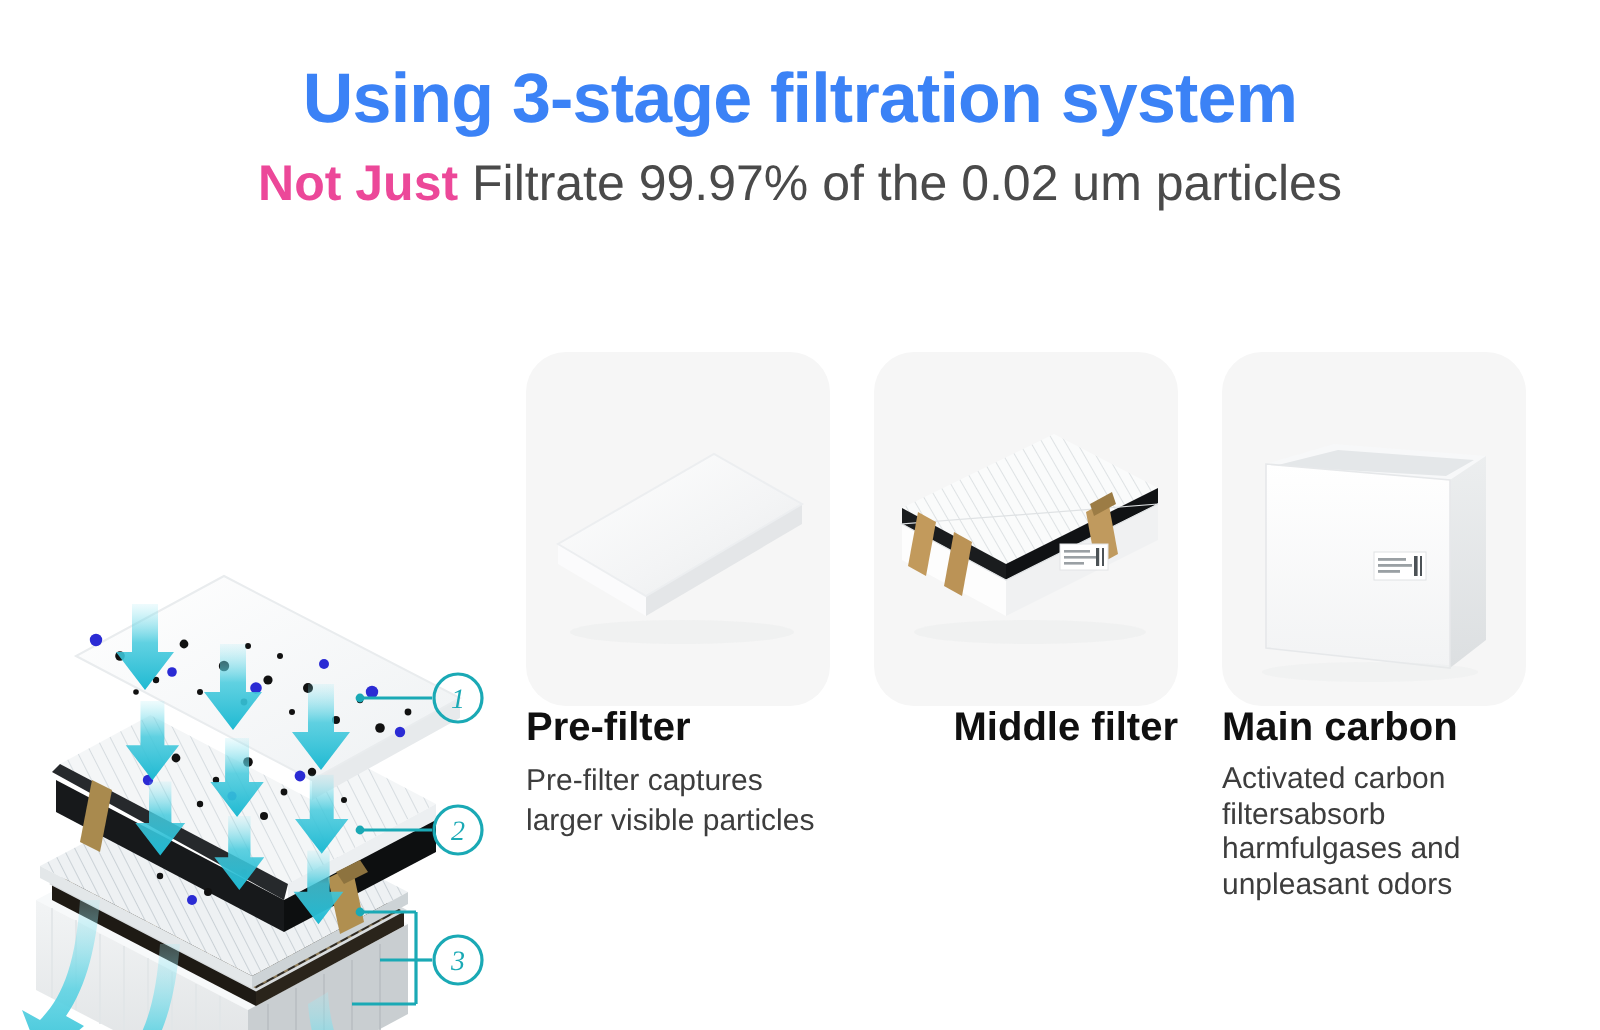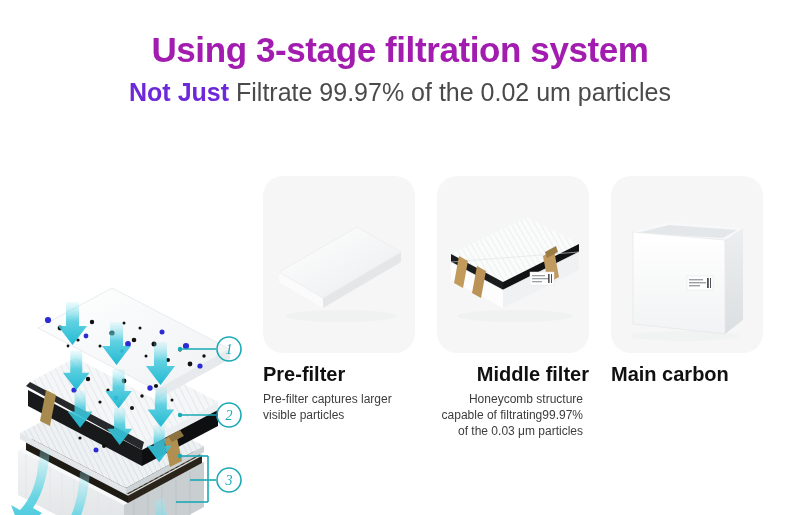--- a/index.html
+++ b/index.html
@@ -17,7 +17,7 @@
     text-align:center;
     font-size:35px;font-weight:bold;
     letter-spacing:-0.4px;
-    color:#a21caf;
+    color:#3b82f6;
     white-space:nowrap;
   }
   .subtitle{

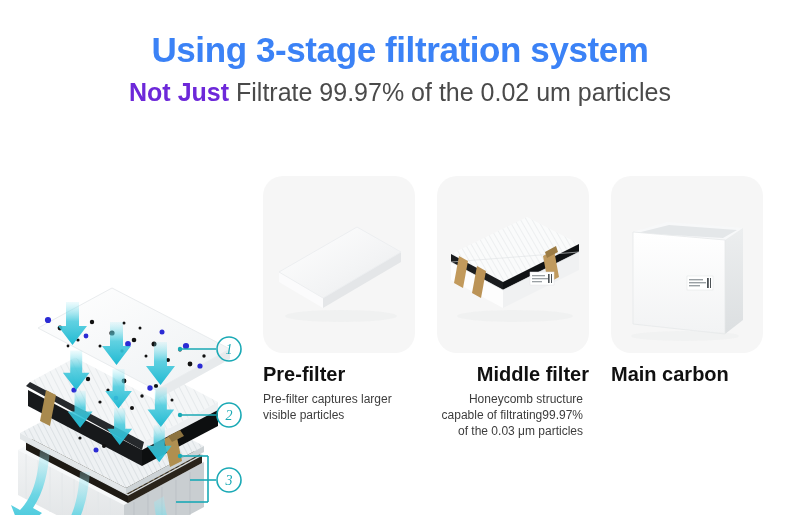--- a/index.html
+++ b/index.html
@@ -27,7 +27,7 @@
     color:#4a4a4a;
     white-space:nowrap;
   }
-  .subtitle .strong{color:#6d28d9;font-weight:bold;}
+  .subtitle .strong{color:#ec4899;font-weight:bold;}
 
   
   .diagram{position:absolute;left:4px;top:150px;width:256px;height:365px;}

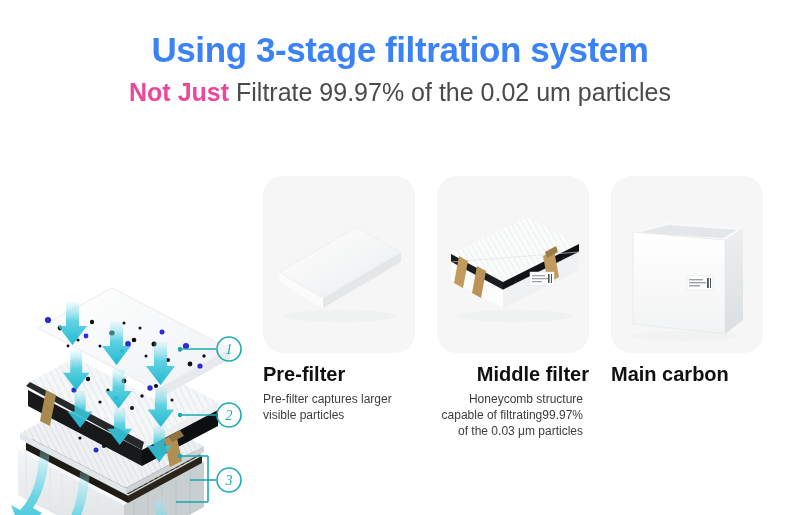--- a/index.html
+++ b/index.html
@@ -48,7 +48,6 @@
   }
   .photo svg{display:block;width:100%;height:100%;}
   .card-title{
-    margin-top:10px;
     font-size:20px;font-weight:bold;
     color:#101010;
     line-height:1.15;

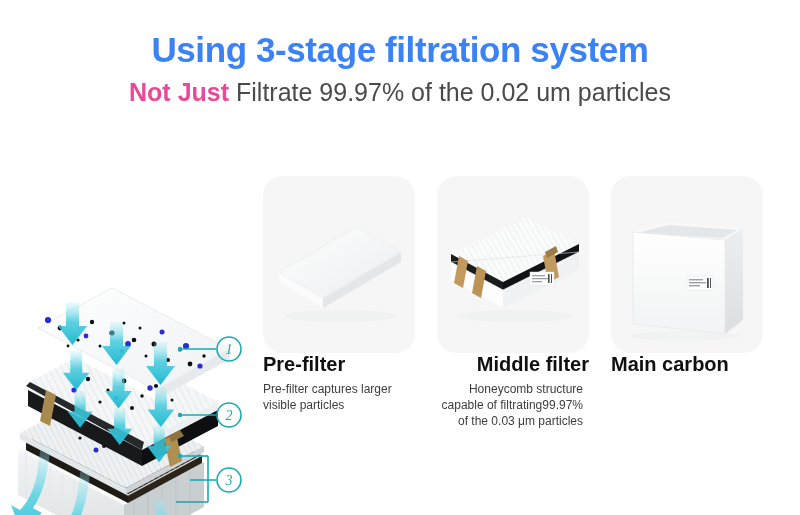--- a/index.html
+++ b/index.html
@@ -55,7 +55,7 @@
   }
   .card-desc{
     margin-top:5px;
-    font-size:12px;
+    font-size:15px;
     color:#3d3d3d;
     line-height:1.35;
     width:146px;

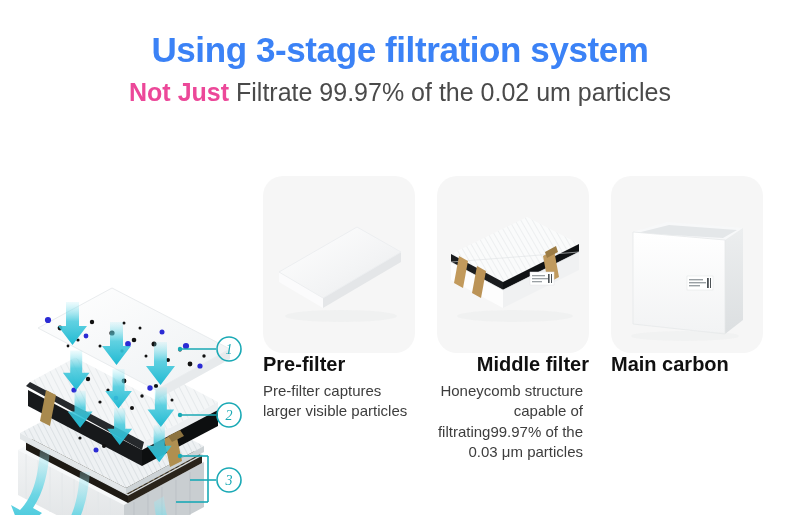--- a/index.html
+++ b/index.html
@@ -321,7 +321,6 @@
         </svg>
       </div>
       <div class="card-title">Middle filter</div>
-      <div class="card-desc">Honeycomb structure capable of filtrating99.97% of the 0.03 μm particles</div>
     </div>
 
     <div class="card c2">

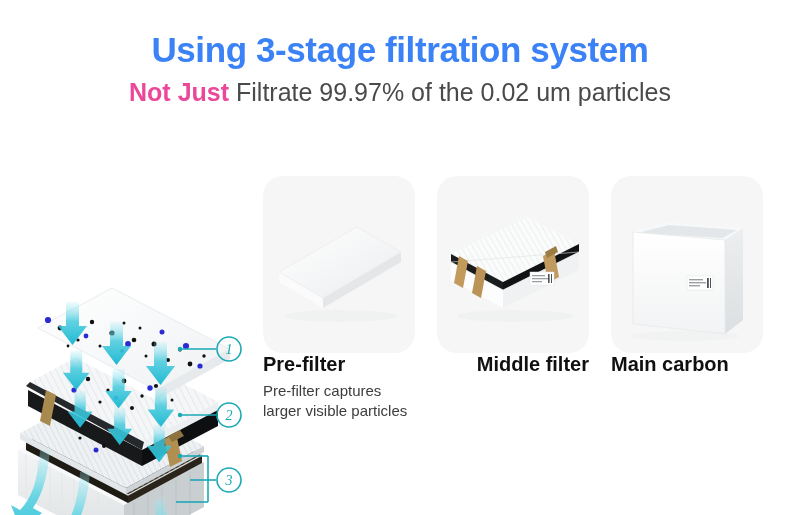--- a/index.html
+++ b/index.html
@@ -357,6 +357,7 @@
         </svg>
       </div>
       <div class="card-title">Main carbon</div>
+      <div class="card-desc">Activated carbon filtersabsorb harmfulgases and unpleasant odors</div>
     </div>
 
   </div>

